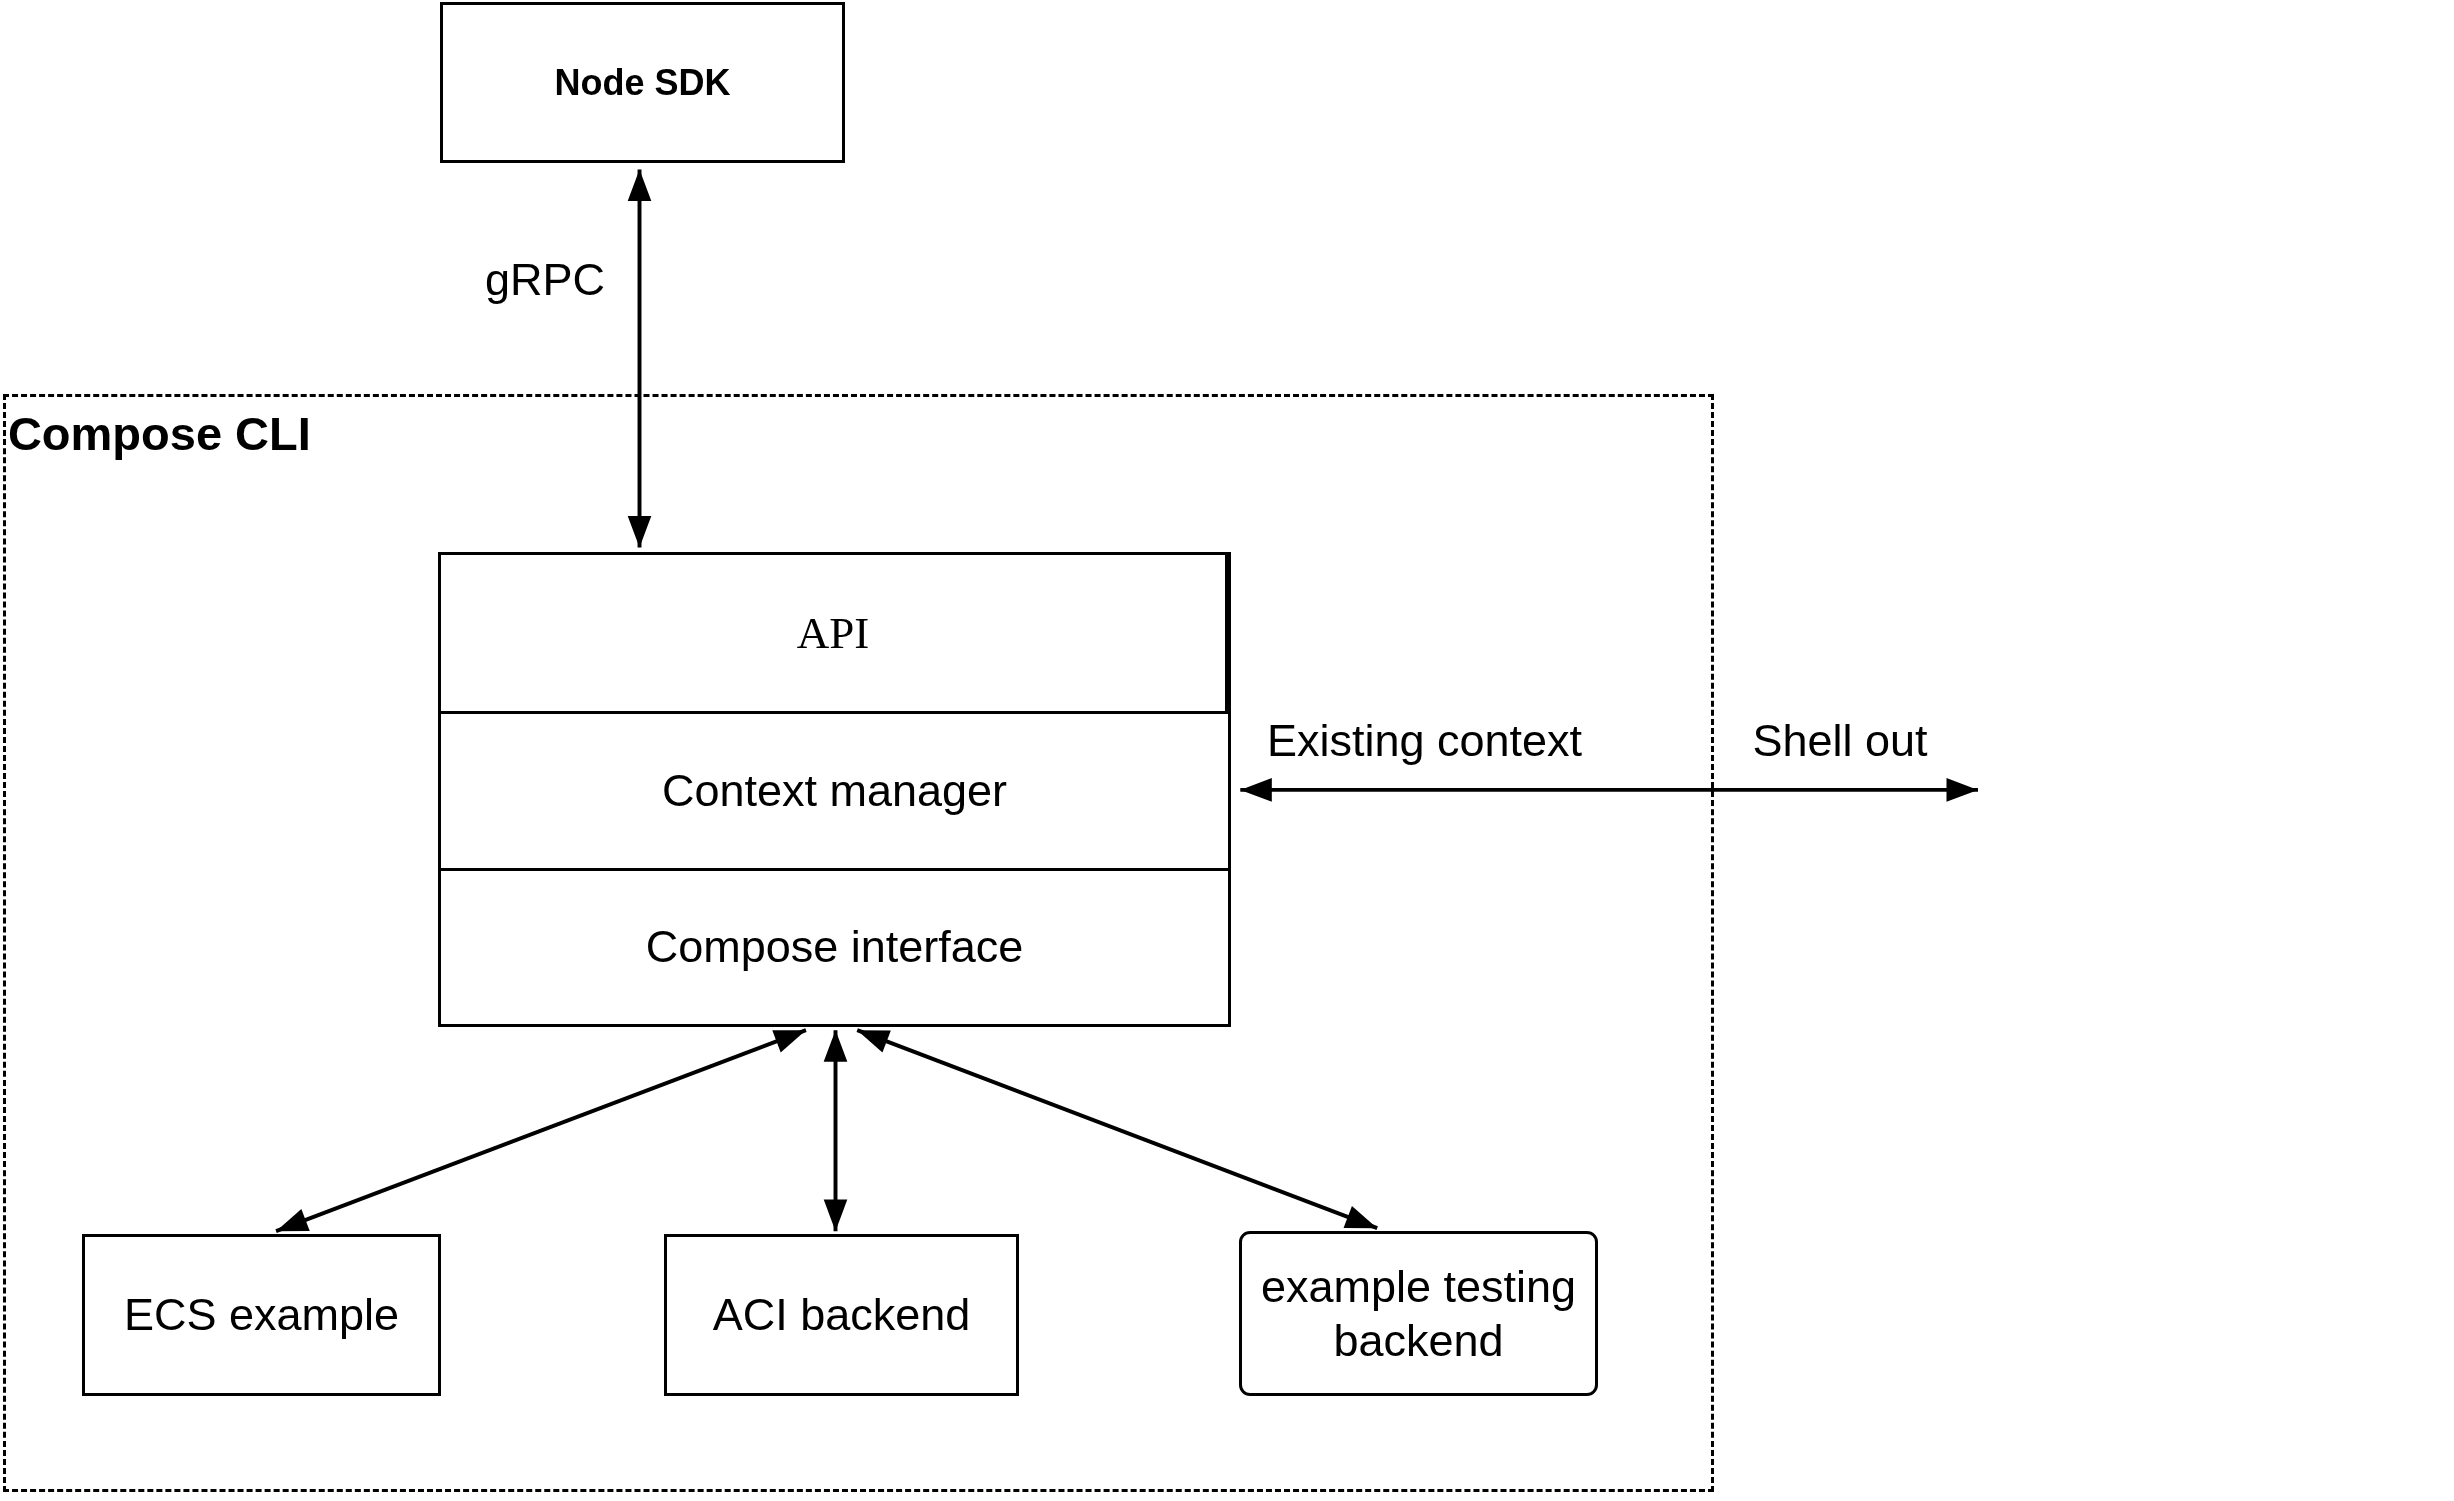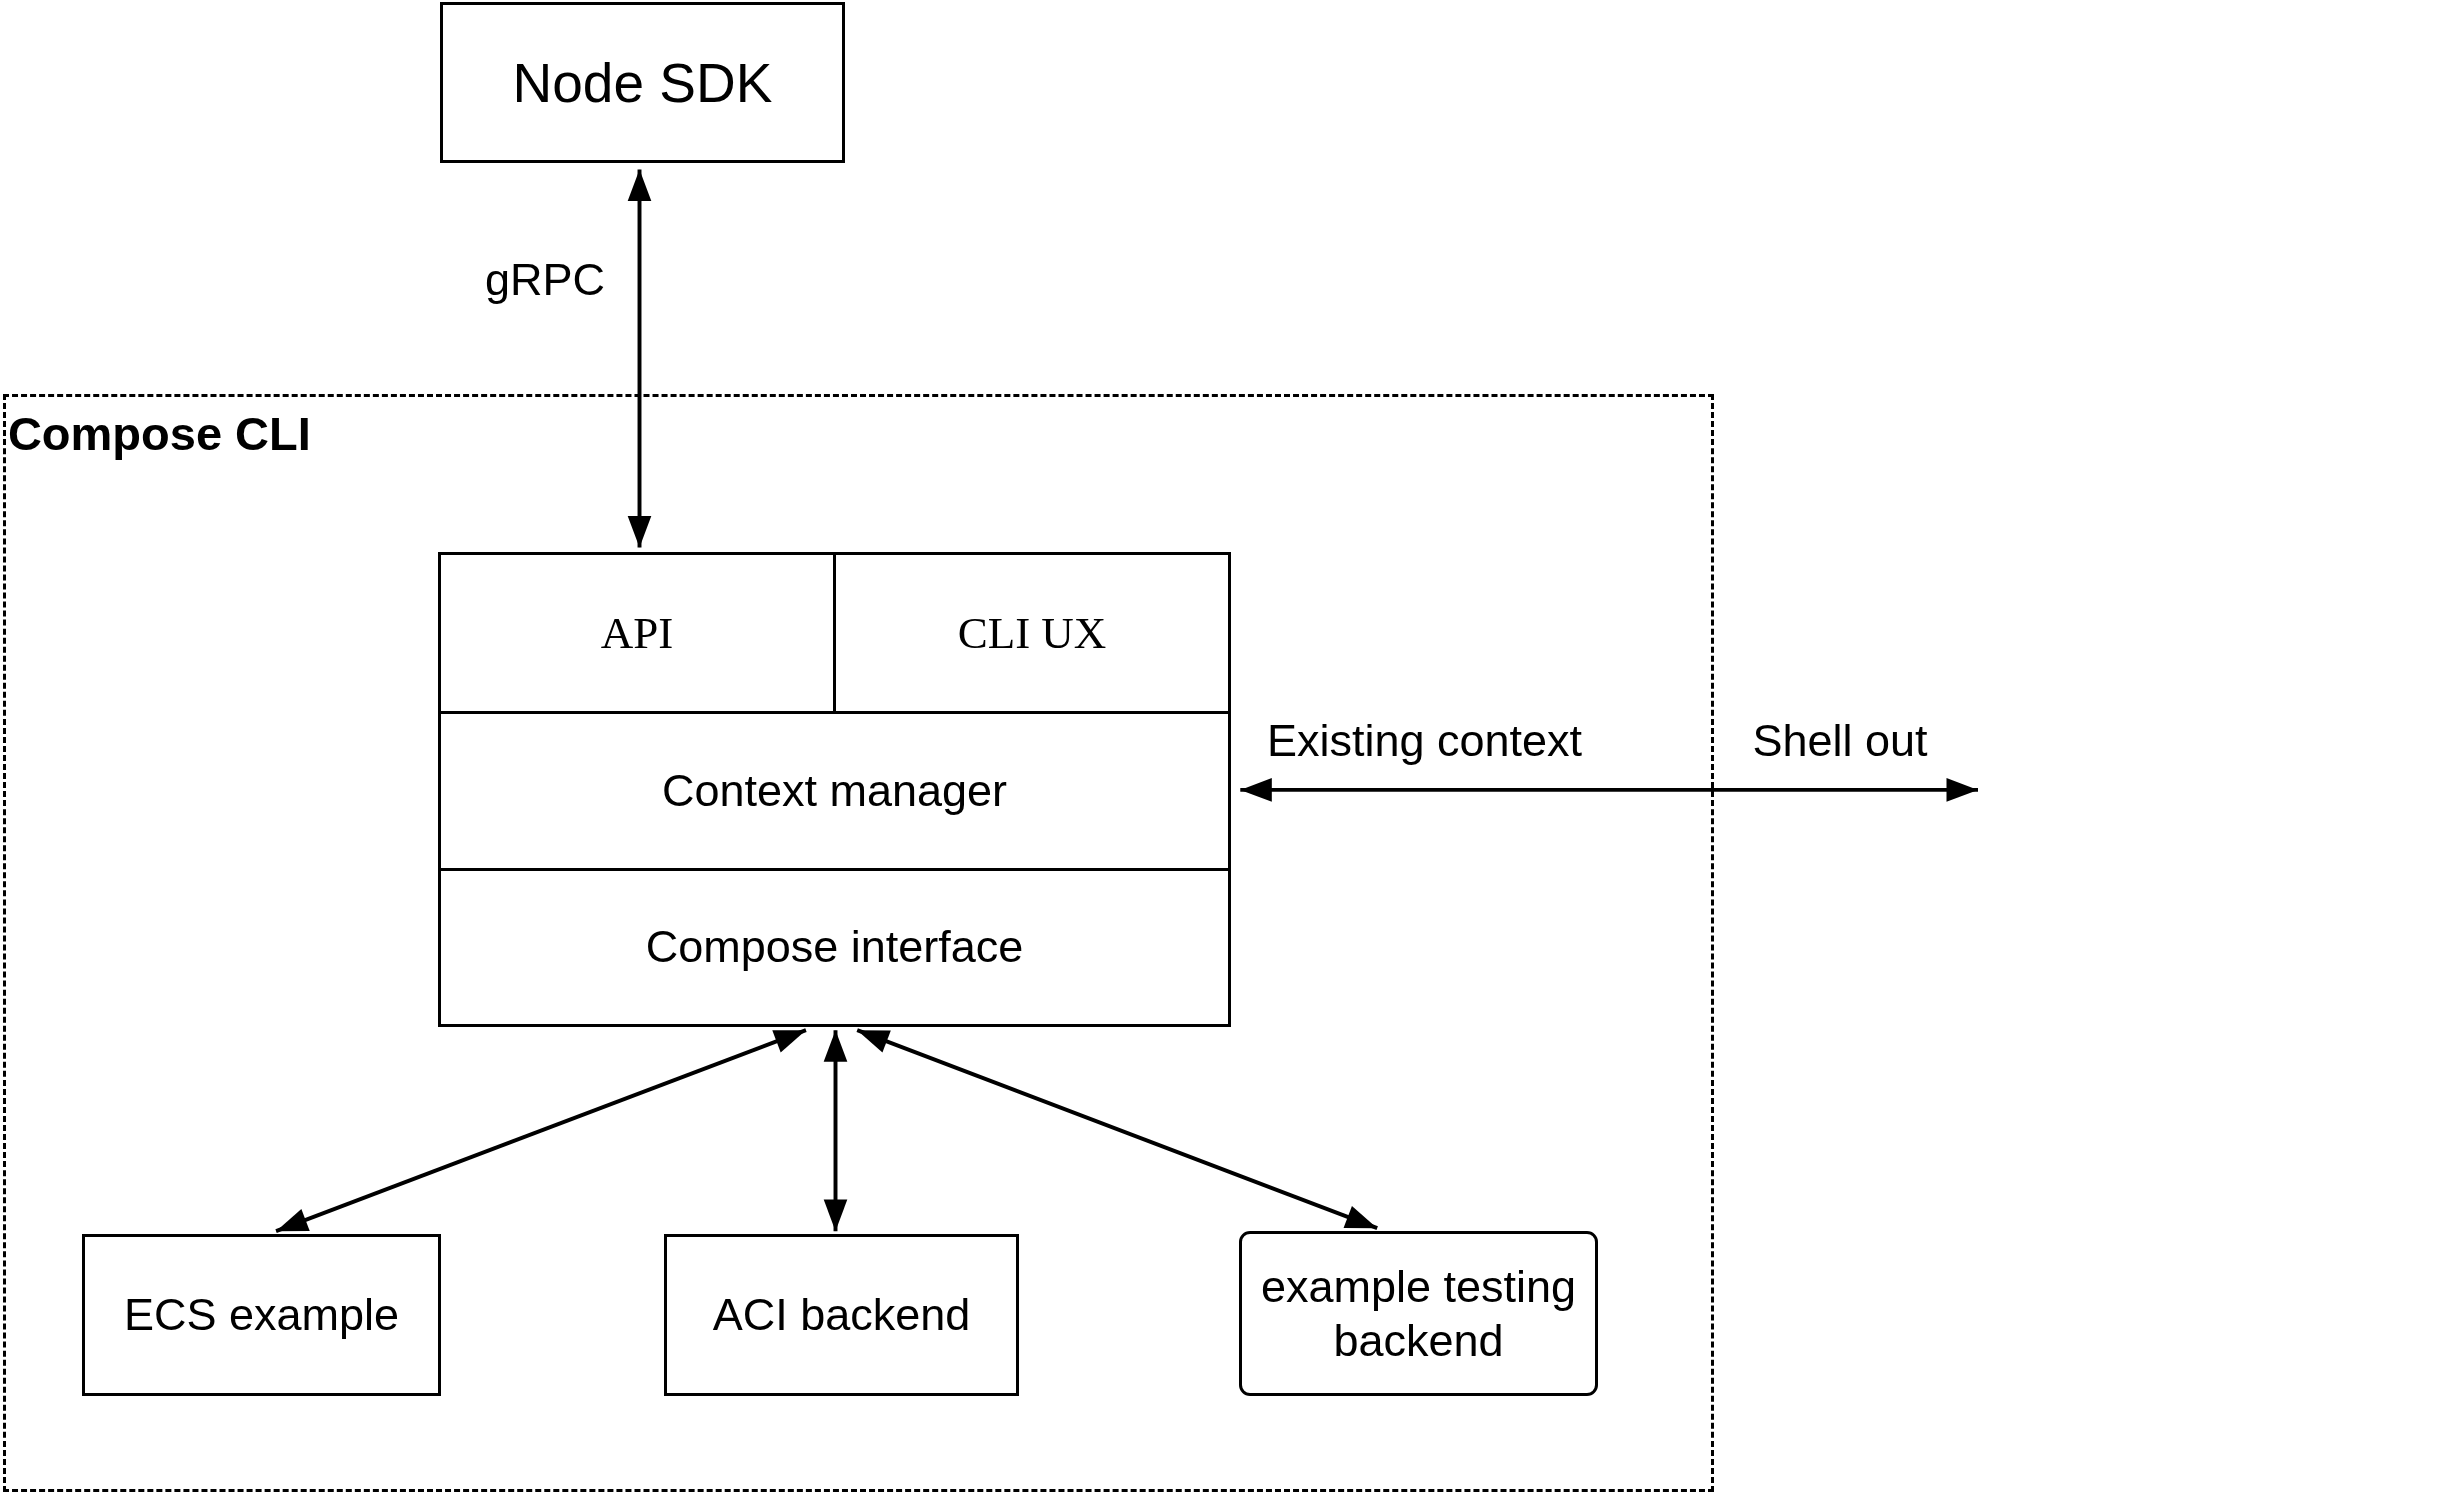--- a/index.html
+++ b/index.html
@@ -28,7 +28,7 @@
     font-size: 45px;
     line-height: 1.2;
   }
-  .box.bold { font-weight: normal; font-size: 55px; }
+  .box.bold { font-weight: bold; font-size: 36px; }
 
   .node-sdk   { left: 440px;  top: 2px;    width: 405px; height: 161px; }
   .existing-cli{ left: 1982px; top: 672px;  width: 458px; height: 236px; }

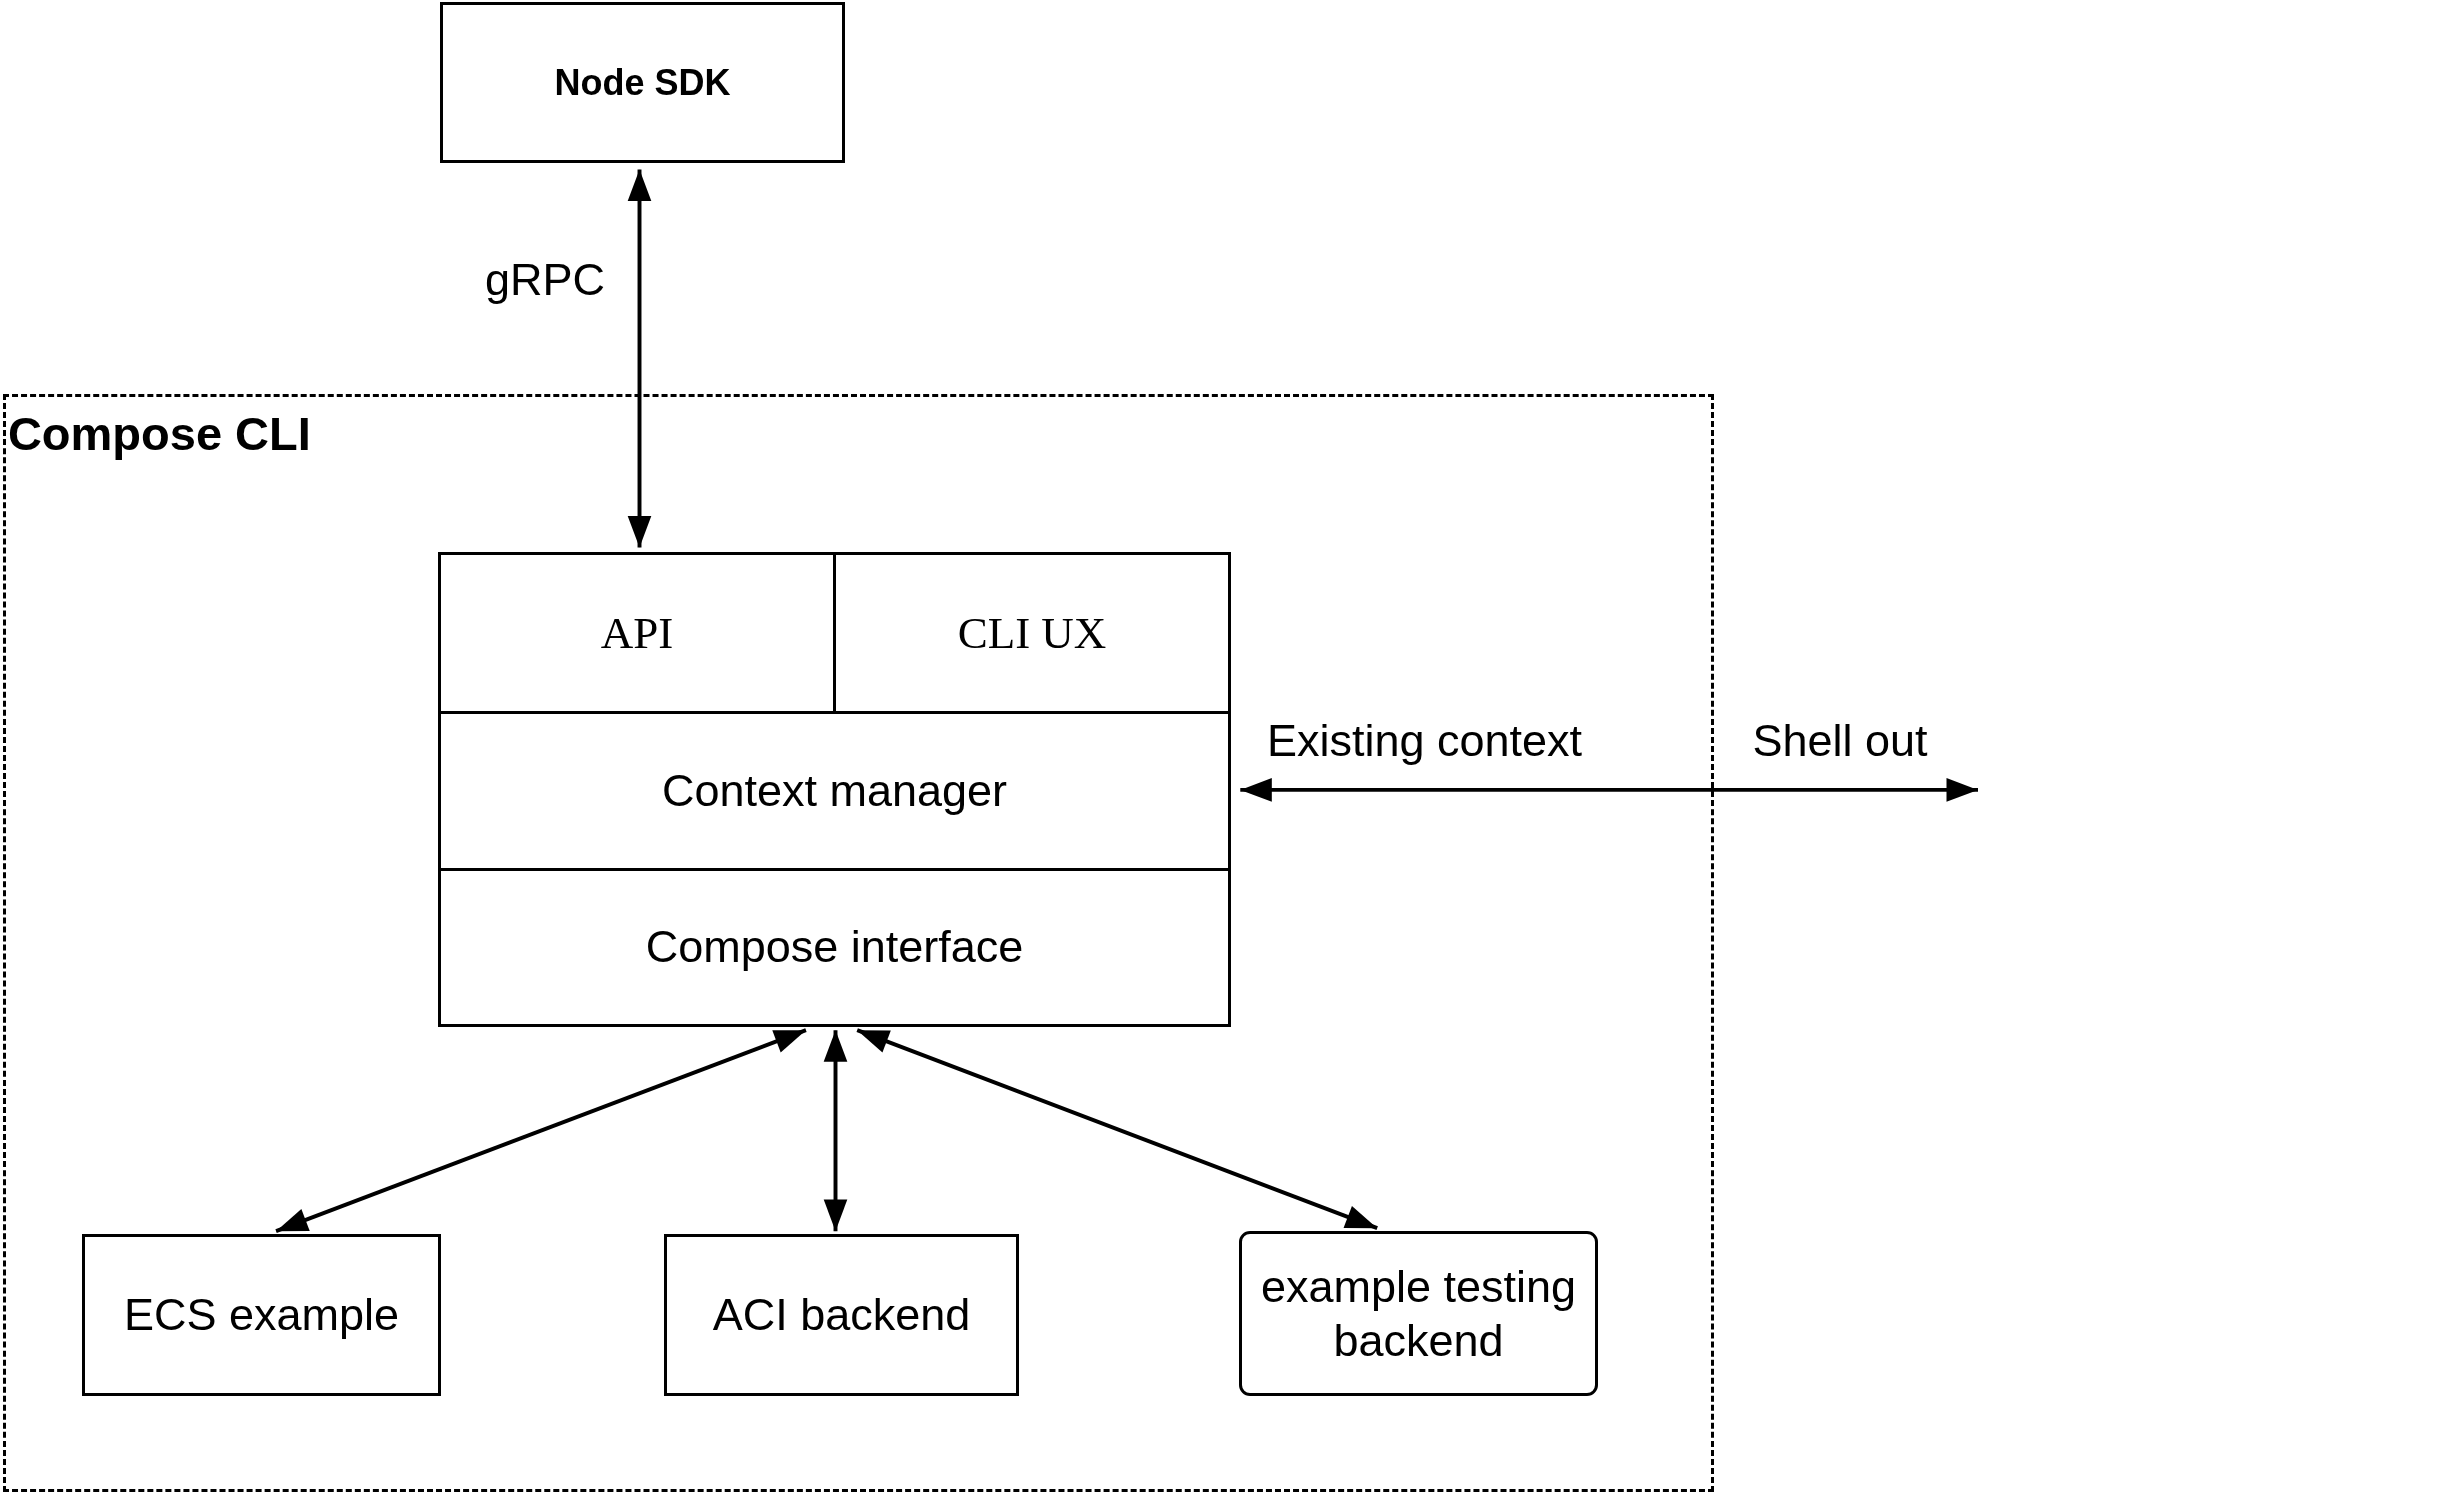--- a/index.html
+++ b/index.html
@@ -121,9 +121,6 @@
       <div class="cell api">
         <span>API</span>
       </div>
-      <div class="cell">
-        <span>CLI UX</span>
-      </div>
     </div>
     <div class="row">
       <span>Context manager</span>

